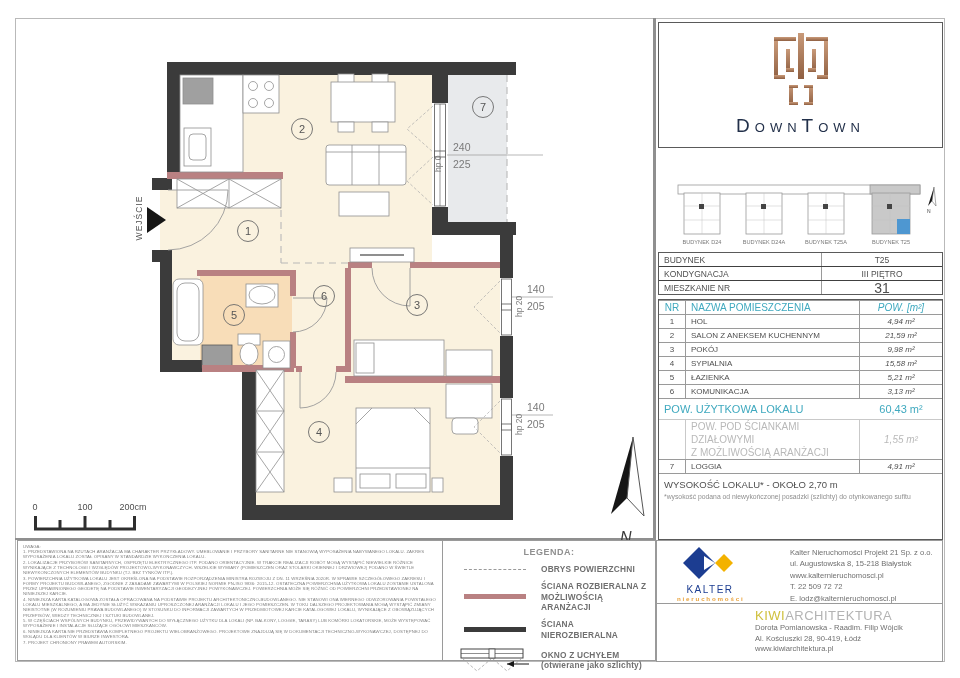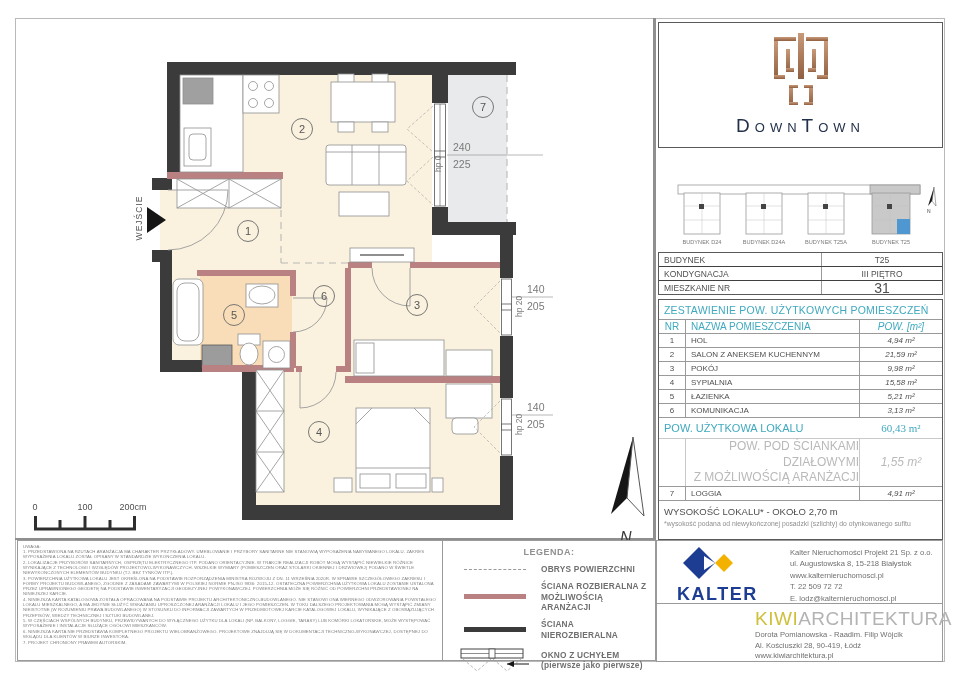--- a/index.html
+++ b/index.html
@@ -344,7 +344,6 @@
   </div>
 
   <div class="abs box" style="left:658px;top:299px;width:283px;height:239px;">
-    <div class="teal" style="font-size:10.5px;padding:4px 0 3px 5px;letter-spacing:.2px;">ZESTAWIENIE POW. UŻYTKOWYCH POMIESZCZEŃ</div>
     <div class="ar-head">
       <div class="c-nr">NR</div>
       <div class="c-name">NAZWA POMIESZCZENIA</div>

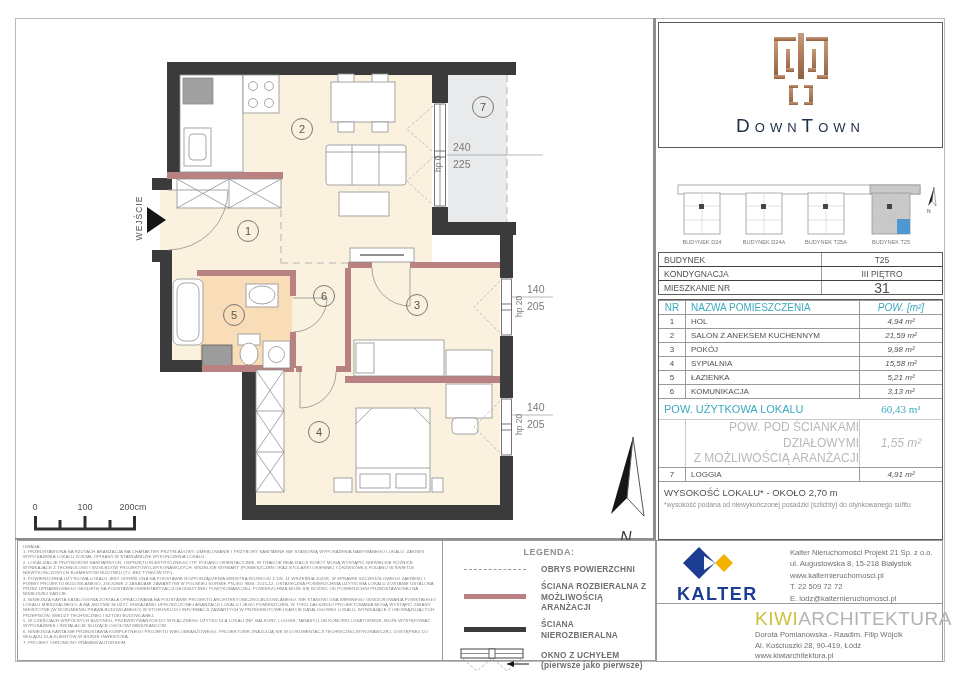--- a/index.html
+++ b/index.html
@@ -26,7 +26,7 @@
   .ar-row{height:13px;font-size:8px;color:#4f4f4f;}
   .tot-row{display:flex;border-top:1px solid #9a9a9a;height:20px;font-size:11px;align-items:center;color:#3fa9bf;}
   .tot-row .t-label{flex:1;padding-left:5px;}
-  .tot-row .t-val{width:82px;text-align:center;font-family:Liberation Serif, serif;}
+  .tot-row .t-val{width:82px;text-align:center;}
   .sub-row{display:flex;border-top:1px solid #c9c9c9;min-height:26px;font-size:12px;color:#b9b9b9;text-align:right;}
   .sub-row .c-name{line-height:1.3;}
   

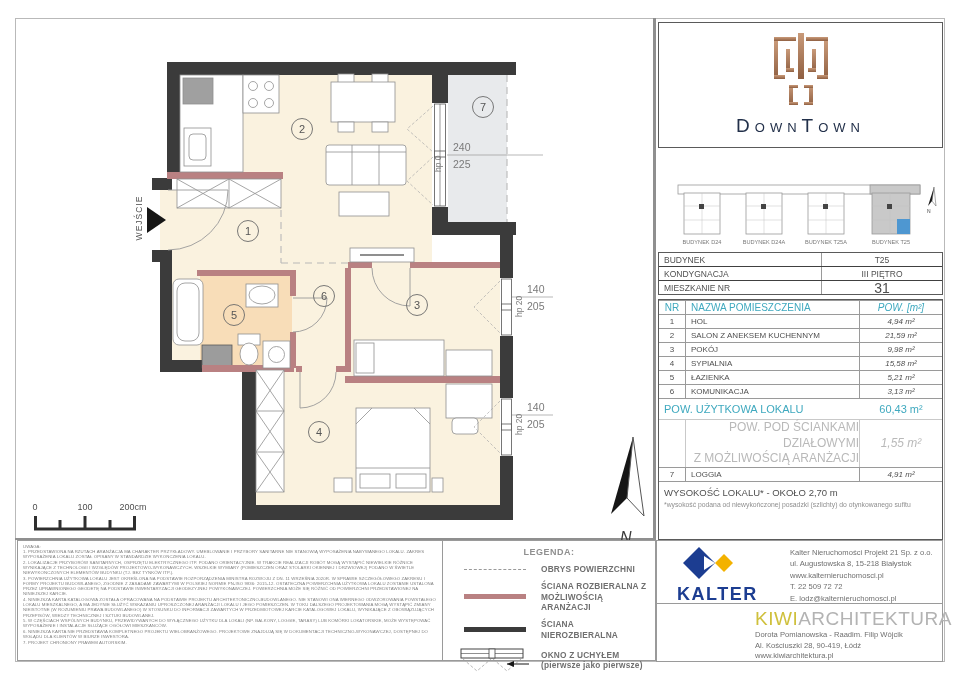--- a/index.html
+++ b/index.html
@@ -27,7 +27,7 @@
   .tot-row{display:flex;border-top:1px solid #9a9a9a;height:20px;font-size:11px;align-items:center;color:#3fa9bf;}
   .tot-row .t-label{flex:1;padding-left:5px;}
   .tot-row .t-val{width:82px;text-align:center;}
-  .sub-row{display:flex;border-top:1px solid #c9c9c9;min-height:26px;font-size:12px;color:#b9b9b9;text-align:right;}
+  .sub-row{display:flex;border-top:1px solid #c9c9c9;min-height:26px;font-size:10px;color:#b9b9b9;}
   .sub-row .c-name{line-height:1.3;}
   
   .lg-row{display:flex;align-items:center;margin:7px 6px 0 6px;}

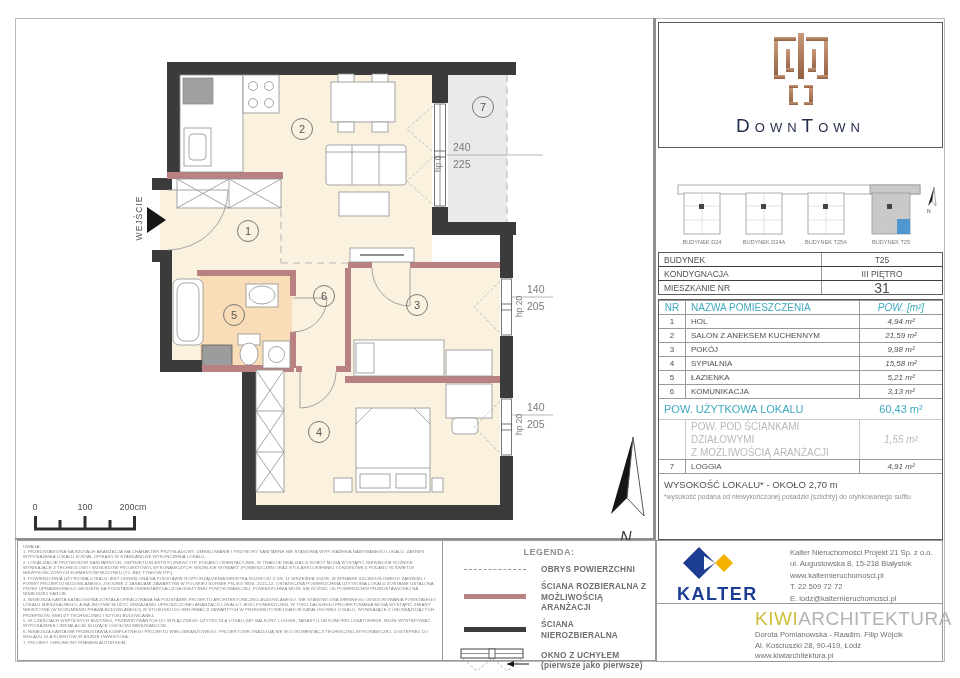--- a/index.html
+++ b/index.html
@@ -38,7 +38,7 @@
   #notes .n-item{margin:0 0 .5px 0;}
   
   .foot-line{font-size:7.6px;color:#6f6f6f;line-height:1.5;}
-  #kalter-word{font-size:18px;font-weight:bold;color:#1c3d91;letter-spacing:1.5px;}
+  #kalter-word{font-size:10px;font-weight:normal;color:#1c3d91;letter-spacing:1.5px;}
   #kalter-sub{font-size:6.2px;color:#e9a23b;letter-spacing:1.8px;font-weight:bold;}
   #kiwi-brand{font-size:19px;letter-spacing:.5px;}
   #kiwi-brand .k1{color:#cfc03c;}

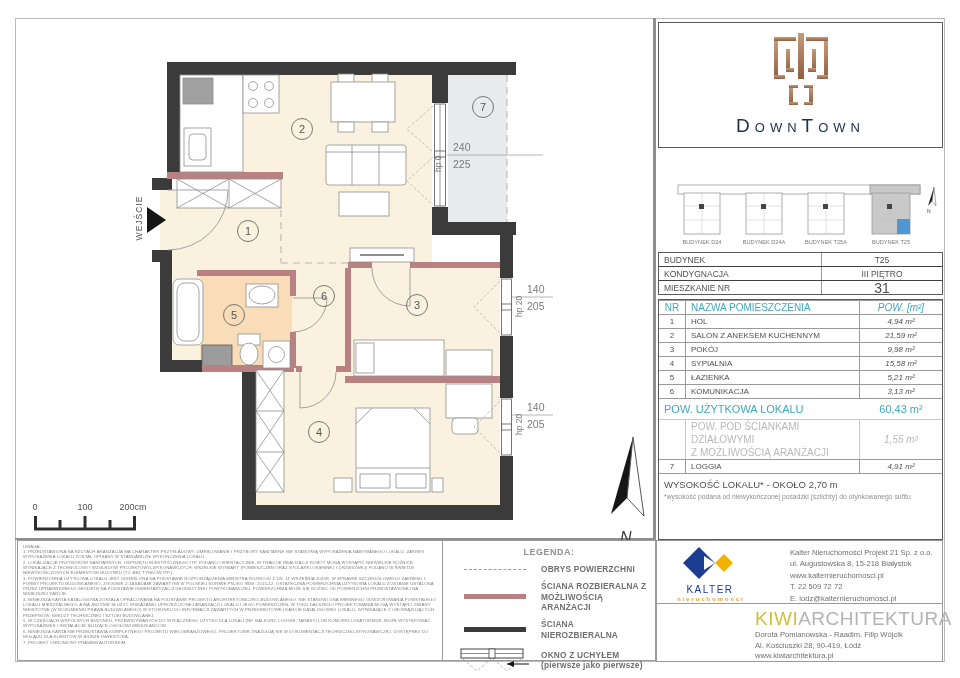--- a/index.html
+++ b/index.html
@@ -40,7 +40,7 @@
   .foot-line{font-size:7.6px;color:#6f6f6f;line-height:1.5;}
   #kalter-word{font-size:10px;font-weight:normal;color:#1c3d91;letter-spacing:1.5px;}
   #kalter-sub{font-size:6.2px;color:#e9a23b;letter-spacing:1.8px;font-weight:bold;}
-  #kiwi-brand{font-size:19px;letter-spacing:.5px;}
+  #kiwi-brand{font-size:13px;letter-spacing:.5px;}
   #kiwi-brand .k1{color:#cfc03c;}
   #kiwi-brand .k2{color:#b3b3b3;}
   svg text{font-family:"Liberation Sans",sans-serif;}

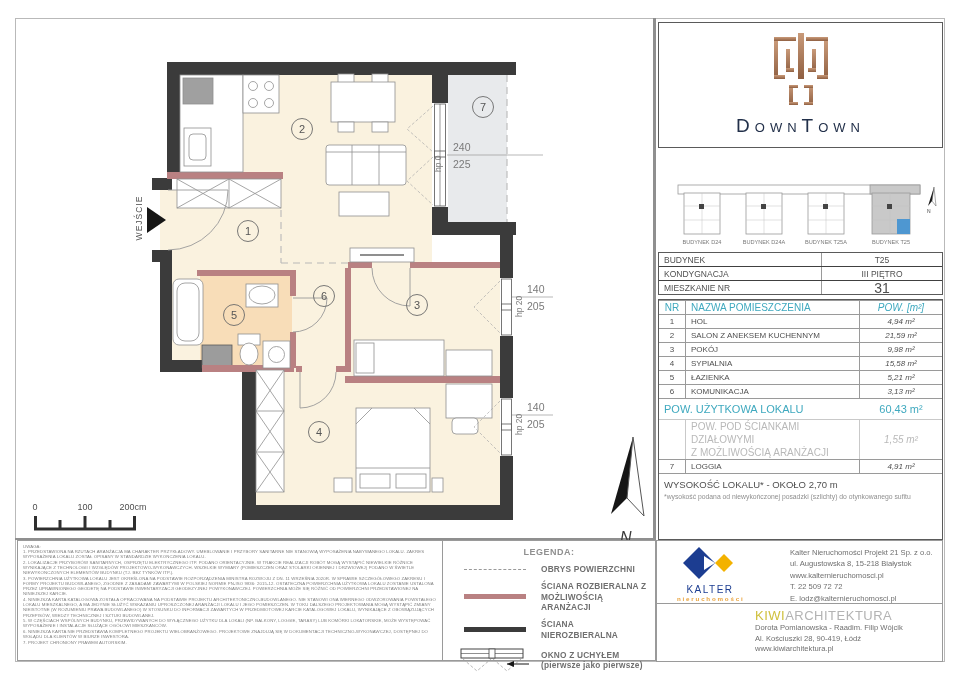--- a/index.html
+++ b/index.html
@@ -452,7 +452,7 @@
       </div>
       <div class="lg-txt">
         <div>OKNO Z UCHYŁEM</div>
-        <div>(pierwsze jako pierwsze)</div>
+        <div>(otwierane jako szlichty)</div>
       </div>
     </div>
   </div>

